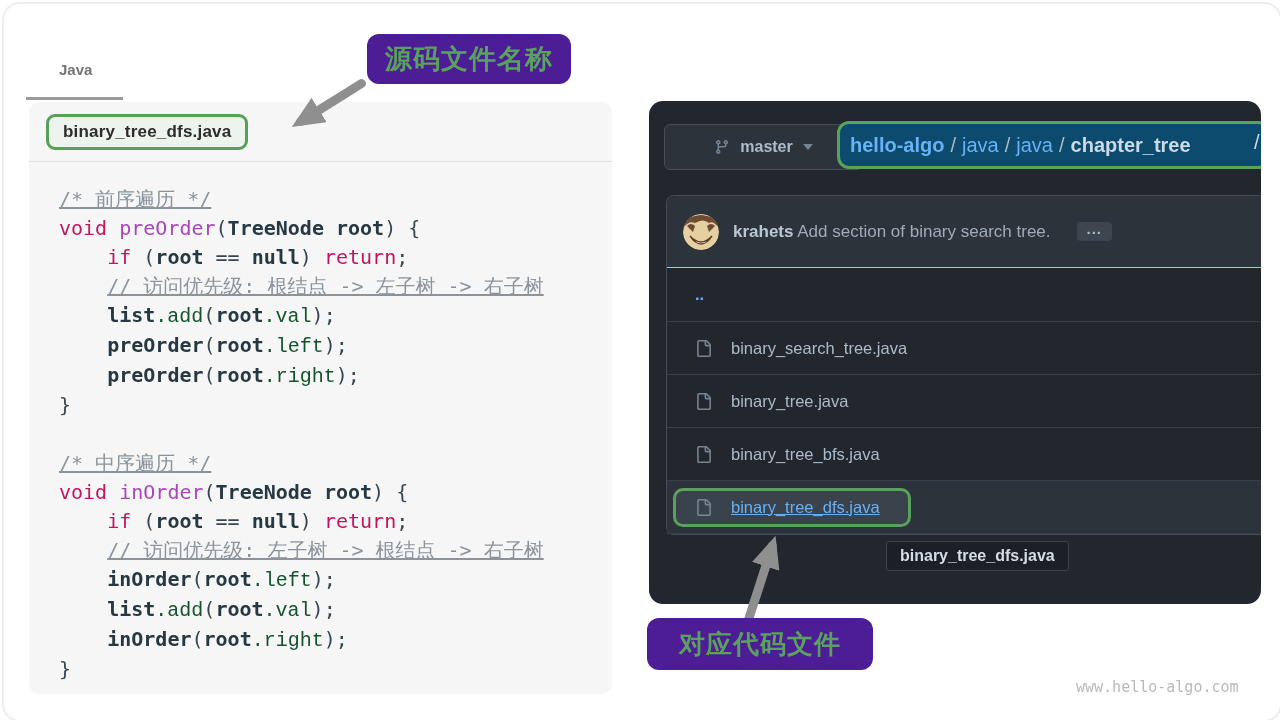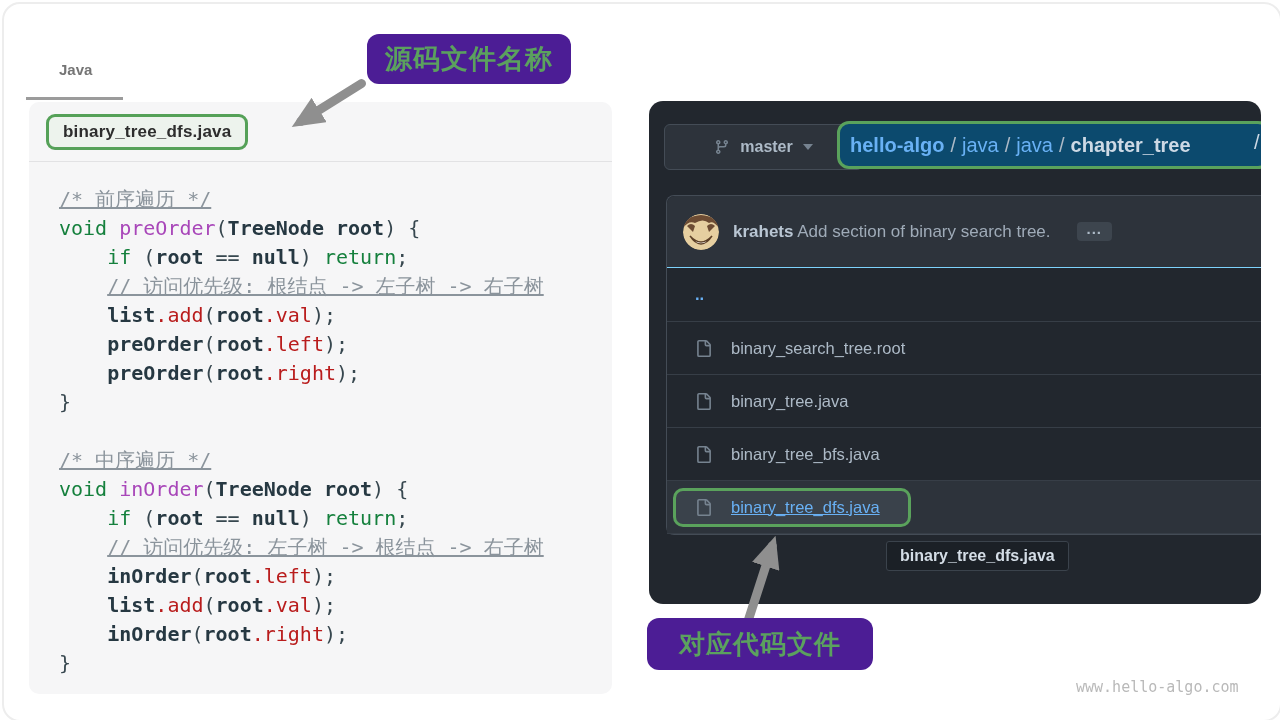--- a/index.html
+++ b/index.html
@@ -25,7 +25,7 @@
     font-family:"DejaVu Sans Mono",monospace;font-size:20px;line-height:29px;color:#37474f;
   }
   .cl{white-space:pre;}
-  .cl .kw{color:#15803d;margin-top:12px;}
+  .cl .kw{color:#be185d;margin-top:12px;}
   .cl .fn{color:#a846b9;}
   .cl .cm{color:#8b949c;text-decoration:underline;}
   .cl .id{color:#263842;font-weight:bold;}

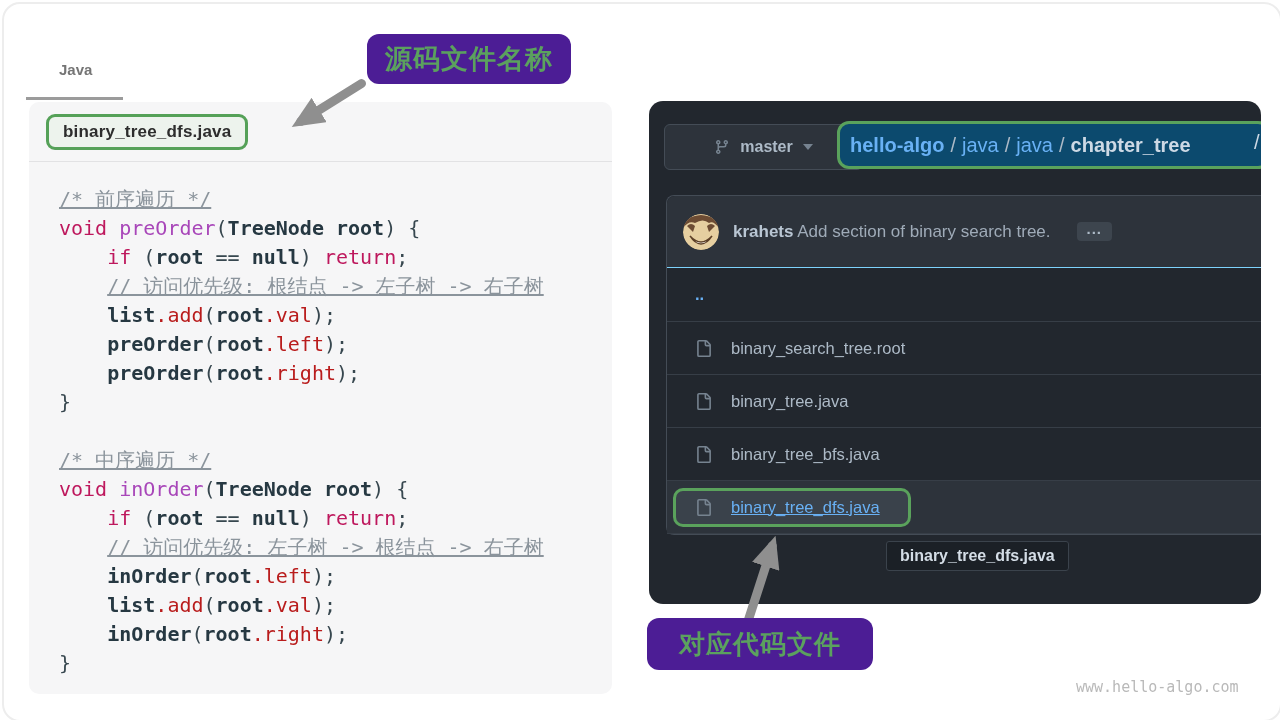--- a/index.html
+++ b/index.html
@@ -29,7 +29,7 @@
   .cl .fn{color:#a846b9;}
   .cl .cm{color:#8b949c;text-decoration:underline;}
   .cl .id{color:#263842;font-weight:bold;}
-  .cl .ac{color:#b91c1c;}
+  .cl .ac{color:#14532d;font-family:Liberation Mono, monospace;}
   .cl .pl{color:#37474f;}
   
   .note{

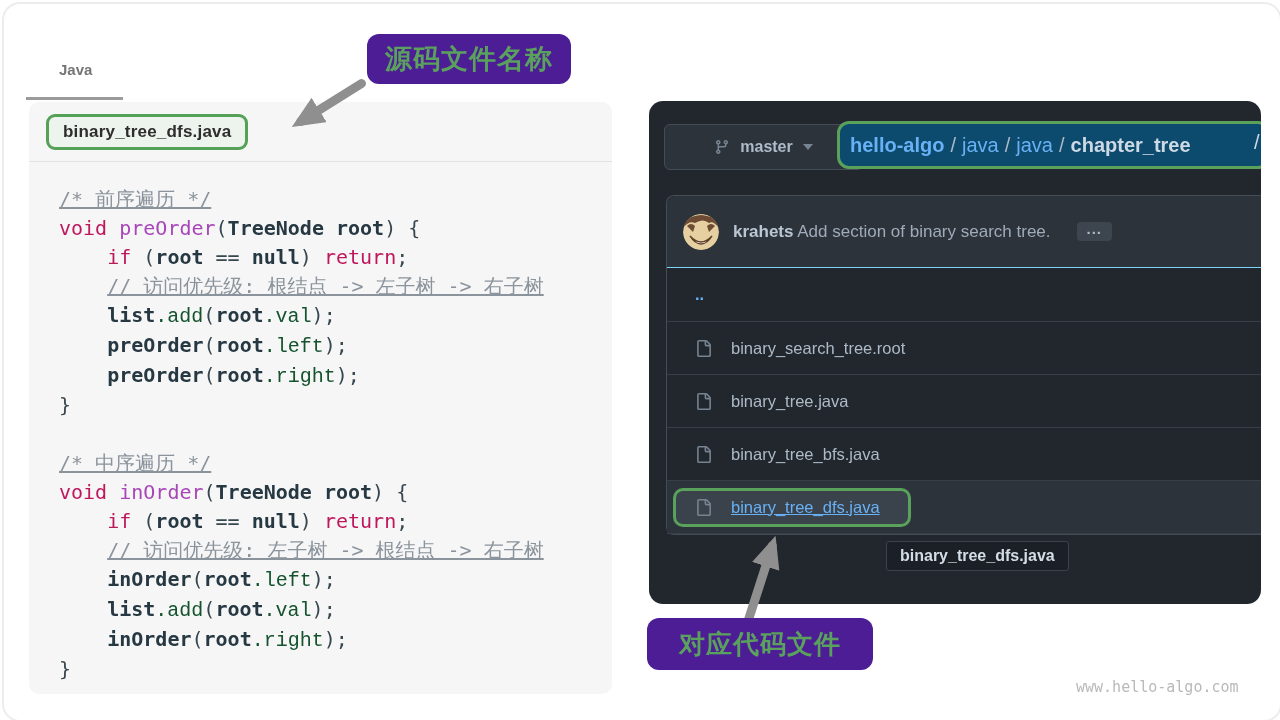--- a/index.html
+++ b/index.html
@@ -164,7 +164,7 @@
         <svg width="17" height="17" viewBox="0 0 16 16" fill="#768390" aria-hidden="true">
             <path d="M2 1.75C2 .784 2.784 0 3.75 0h6.586c.464 0 .909.184 1.237.513l2.914 2.914c.329.328.513.773.513 1.237v9.586A1.75 1.75 0 0 1 13.25 16h-9.5A1.75 1.75 0 0 1 2 14.25Zm1.75-.25a.25.25 0 0 0-.25.25v12.5c0 .138.112.25.25.25h9.5a.25.25 0 0 0 .25-.25V6h-2.75A1.75 1.75 0 0 1 9 4.25V1.5Zm6.75.062V4.25c0 .138.112.25.25.25h2.688l-.011-.013-2.914-2.914-.013-.011Z"></path>
           </svg>
-        <span class="file-name">binary_search_tree.root</span>
+        <span class="file-name">binary_search_tree.java</span>
       </div>
 
       <div class="row row-file">

